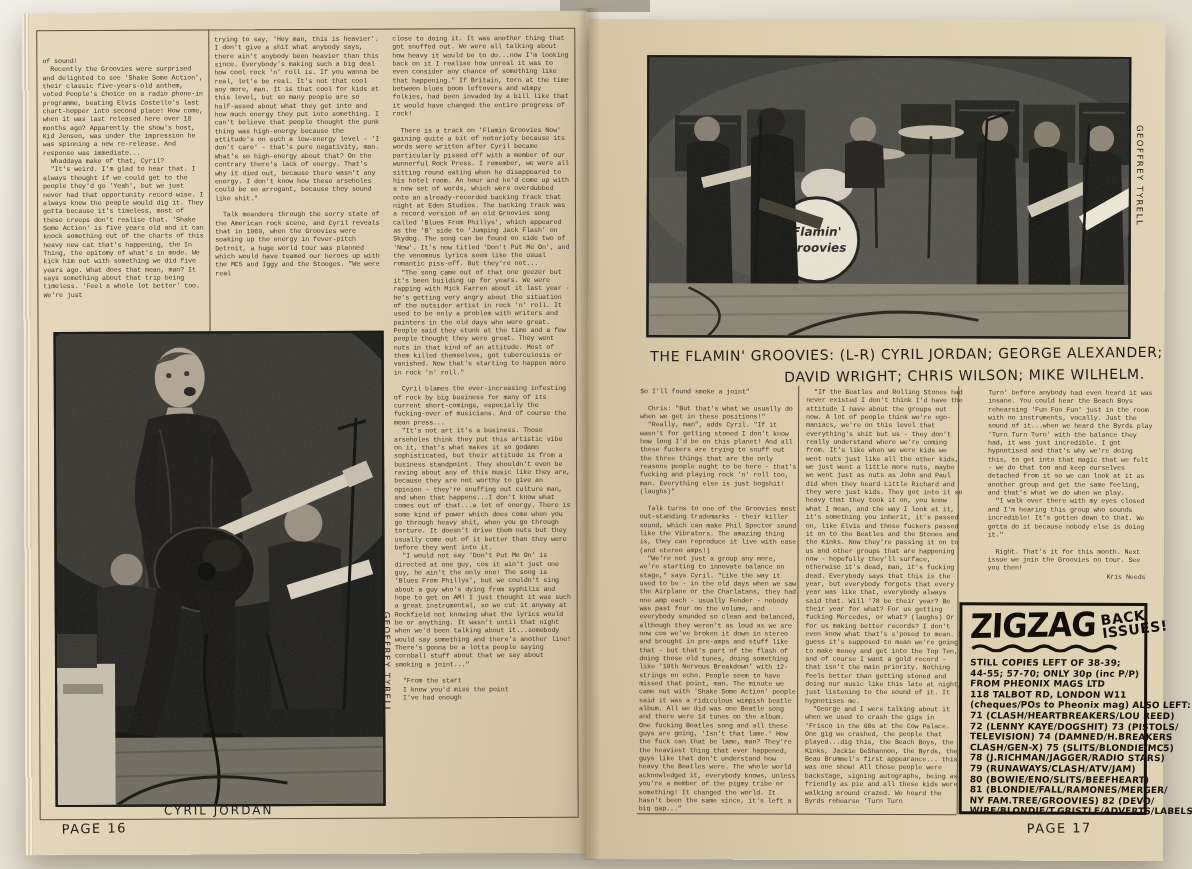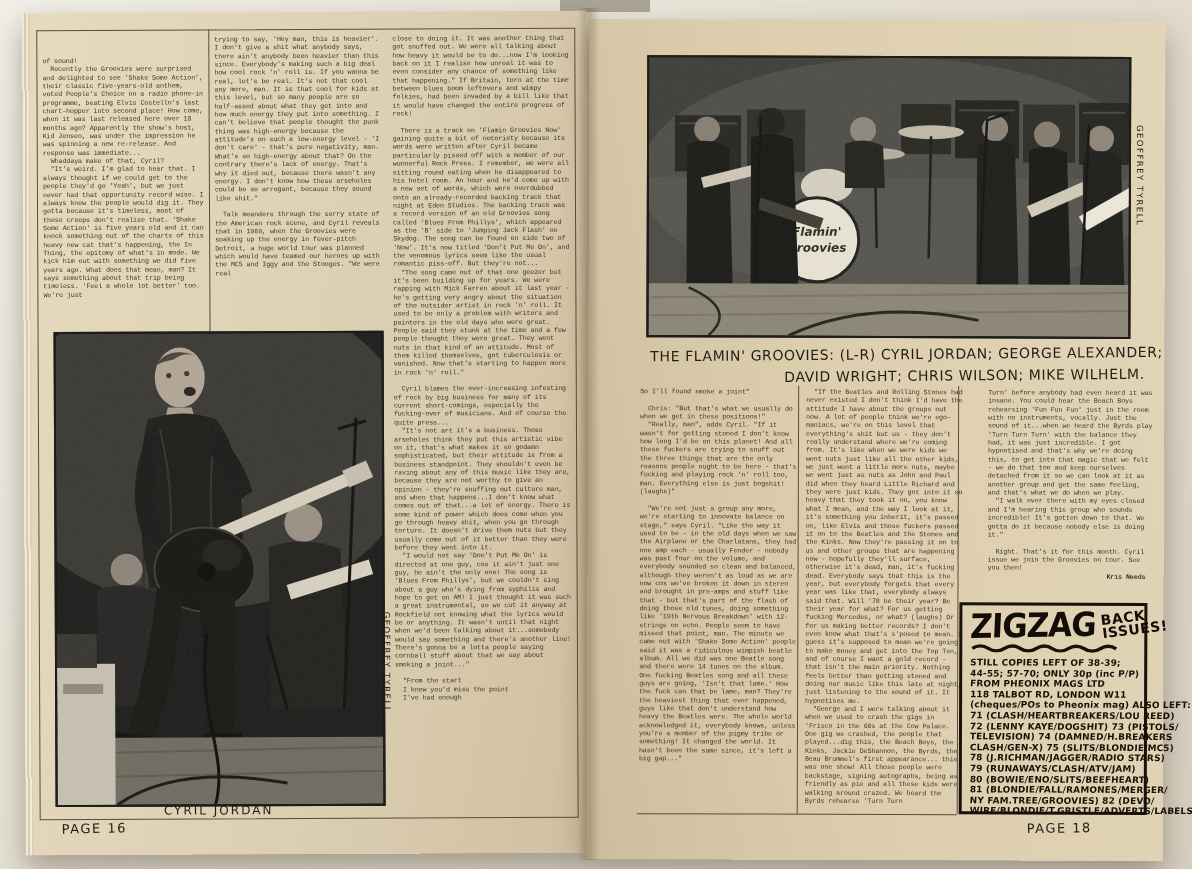--- a/index.html
+++ b/index.html
@@ -77,7 +77,7 @@
           <p>  There is a track on 'Flamin Groovies Now' gaining quite a bit of notoriety because its words were written after Cyril became particularly pissed off with a member of our wunnerful Rock Press. I remember, we were all sitting round eating when he disappeared to his hotel room. An hour and he'd come up with a new set of words, which were overdubbed onto an already-recorded backing track that night at Eden Studios. The backing track was a record version of an old Groovies song called 'Blues From Phillys', which appeared as the 'B' side to 'Jumping Jack Flash' on Skydog. The song can be found on side two of 'Now'. It's now titled 'Don't Put Me On', and the venomous lyrics seem like the usual romantic piss-off. But they're not...</p>
           <p>  "The song came out of that one geezer but it's been building up for years. We were rapping with Mick Farren about it last year - he's getting very angry about the situation of the outsider artist in rock 'n' roll. It used to be only a problem with writers and painters in the old days who were great. People said they stunk at the time and a few people thought they were great. They went nuts in that kind of an attitude. Most of them killed themselves, got tuberculosis or vanished. Now that's starting to happen more in rock 'n' roll."</p>
           <p>&nbsp;</p>
-          <p>  Cyril blames the ever-increasing infesting of rock by big business for many of its current short-comings, especially the fucking-over of musicians. And of course the quite press...</p>
+          <p>  Cyril blames the ever-increasing infesting of rock by big business for many of its current short-comings, especially the fucking-over of musicians. And of course the mean press...</p>
           <p>  "It's not art it's a business. Those arseholes think they put this artistic vibe on it, that's what makes it so godamn sophisticated, but their attitude is from a business standpoint. They shouldn't even be raving about any of this music like they are, because they are not worthy to give an opinion - they're snuffing out culture man, and when that happens...I don't know what comes out of that...a lot of energy. There is some kind of power which does come when you go through heavy shit, when you go through torture. It doesn't drive them nuts but they usually come out of it better than they were before they went into it.</p>
           <p>  "I would not say 'Don't Put Me On' is directed at one guy, cos it ain't just one guy, he ain't the only one! The song is 'Blues From Phillys', but we couldn't sing about a guy who's dying from syphilis and hope to get on AM! I just thought it was such a great instrumental, so we cut it anyway at Rockfield not knowing what the lyrics would be or anything. It wasn't until that night when we'd been talking about it...somebody would say something and there's another line! There's gonna be a lotta people saying cornball stuff about that we say about smoking a joint..."</p>
           <p>&nbsp;</p>

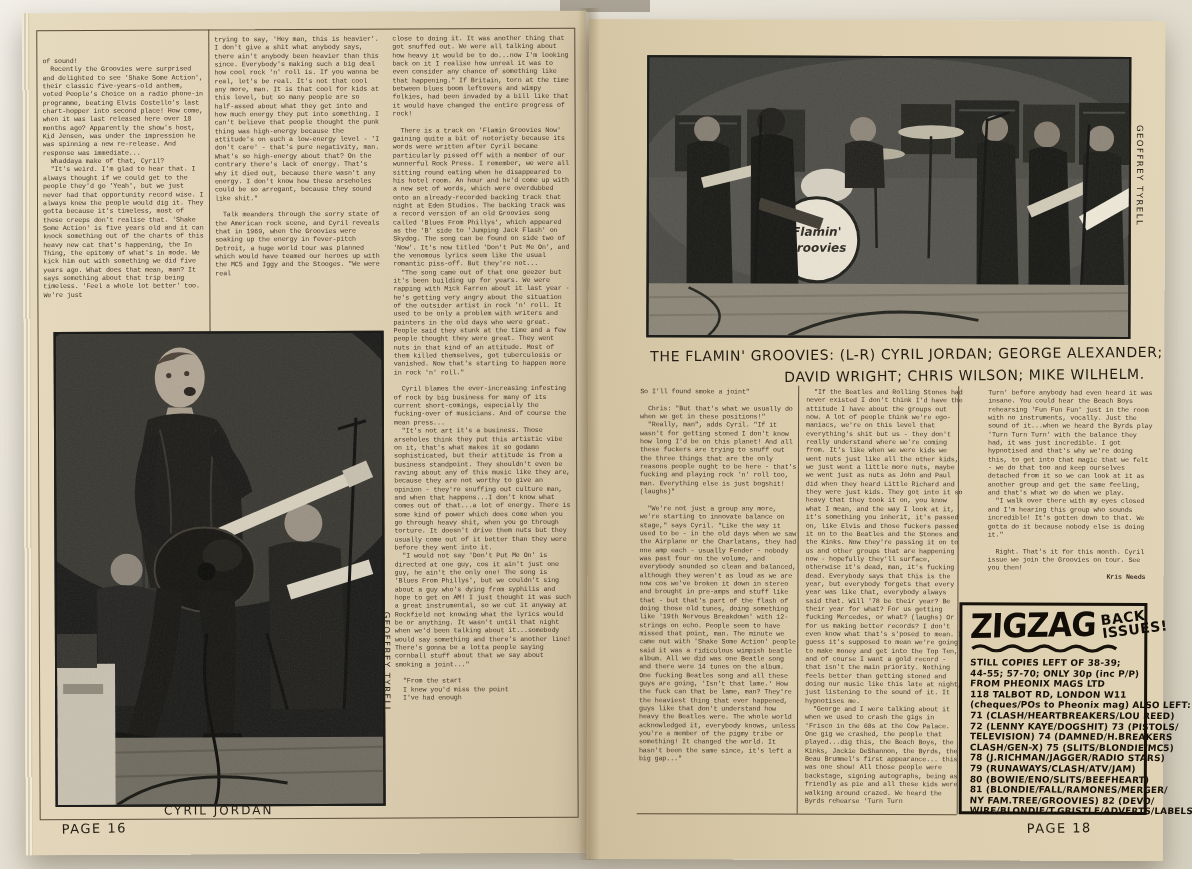--- a/index.html
+++ b/index.html
@@ -237,6 +237,7 @@
           <p>  Chris: "But that's what we usually do when we get in these positions!"</p>
           <p>  "Really, man", adds Cyril. "If it wasn't for getting stoned I don't know how long I'd be on this planet! And all these fuckers are trying to snuff out the three things that are the only reasons people ought to be here - that's fucking and playing rock 'n' roll too, man. Everything else is just bogshit! (laughs)"</p>
           <p>&nbsp;</p>
+          <p>  Talk turns to one of the Groovies most out-standing trademarks - their killer sound, which can make Phil Spector sound like the Vibrators. The amazing thing is, they can reproduce it live with ease (and stereo amps!)</p>
           <p>  "We're not just a group any more, we're starting to innovate balance on stage," says Cyril. "Like the way it used to be - in the old days when we saw the Airplane or the Charlatans, they had one amp each - usually Fender - nobody was past four on the volume, and everybody sounded so clean and balanced, although they weren't as loud as we are now cos we've broken it down in stereo and brought in pre-amps and stuff like that - but that's part of the flash of doing those old tunes, doing something like '19th Nervous Breakdown' with 12-strings on echo. People seem to have missed that point, man. The minute we came out with 'Shake Some Action' people said it was a ridiculous wimpish beatle album. All we did was one Beatle song and there were 14 tunes on the album. One fucking Beatles song and all these guys are going, 'Isn't that lame.' How the fuck can that be lame, man? They're the heaviest thing that ever happened, guys like that don't understand how heavy the Beatles were. The whole world acknowledged it, everybody knows, unless you're a member of the pigmy tribe or something! It changed the world. It hasn't been the same since, it's left a big gap..."</p>
         </div>
     </div>

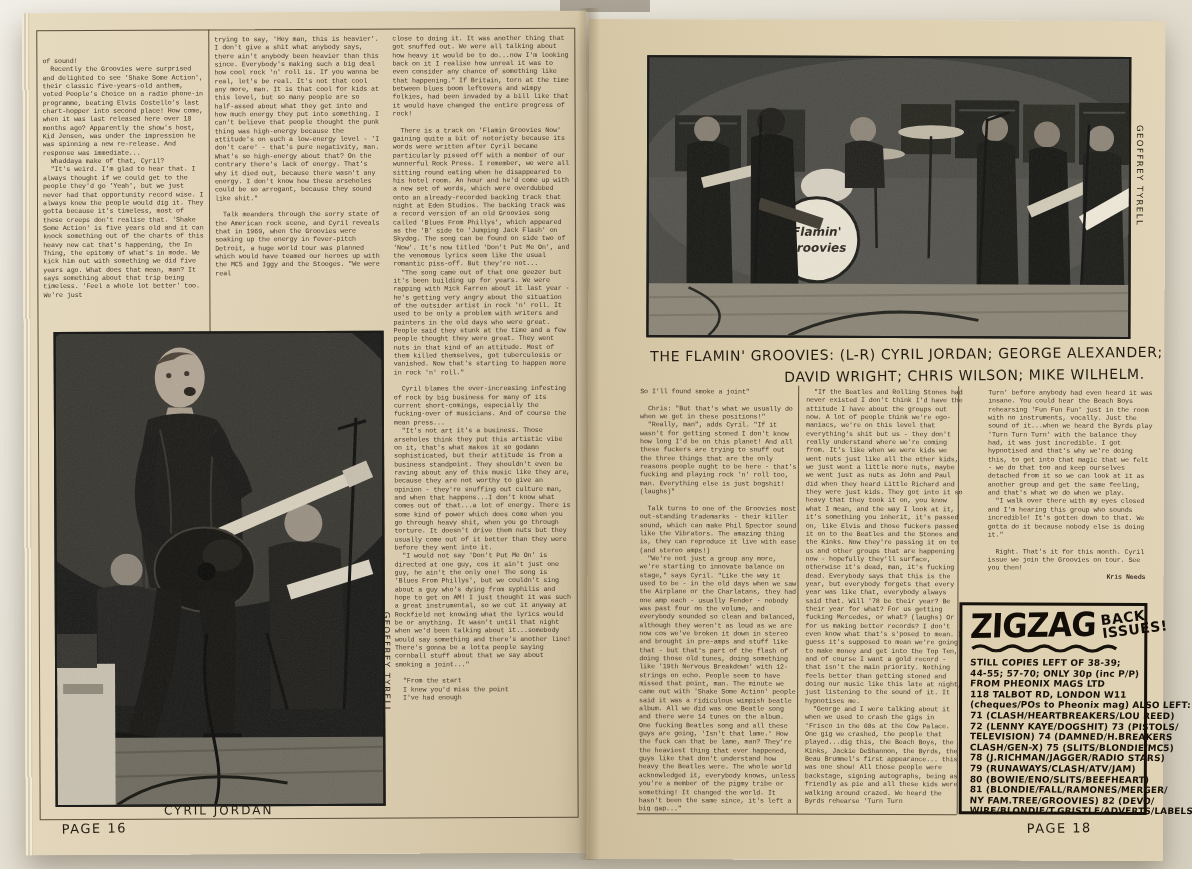--- a/index.html
+++ b/index.html
@@ -252,7 +252,7 @@
           <p>Turn' before anybody had even heard it was insane. You could hear the Beach Boys rehearsing 'Fun Fun Fun' just in the room with no instruments, vocally. Just the sound of it...when we heard the Byrds play 'Turn Turn Turn' with the balance they had, it was just incredible. I got hypnotised and that's why we're doing this, to get into that magic that we felt - we do that too and keep ourselves detached from it so we can look at it as another group and get the same feeling, and that's what we do when we play.</p>
           <p>  "I walk over there with my eyes closed and I'm hearing this group who sounds incredible! It's gotten down to that. We gotta do it because nobody else is doing it."</p>
           <p>&nbsp;</p>
-          <p>  Right. That's it for this month. Cyril issue we join the Groovies on tour. See you then!</p>
+          <p>  Right. That's it for this month. Next issue we join the Groovies on tour. See you then!</p>
         </div>
       <p class="byline">Kris Needs</p>
     </div>

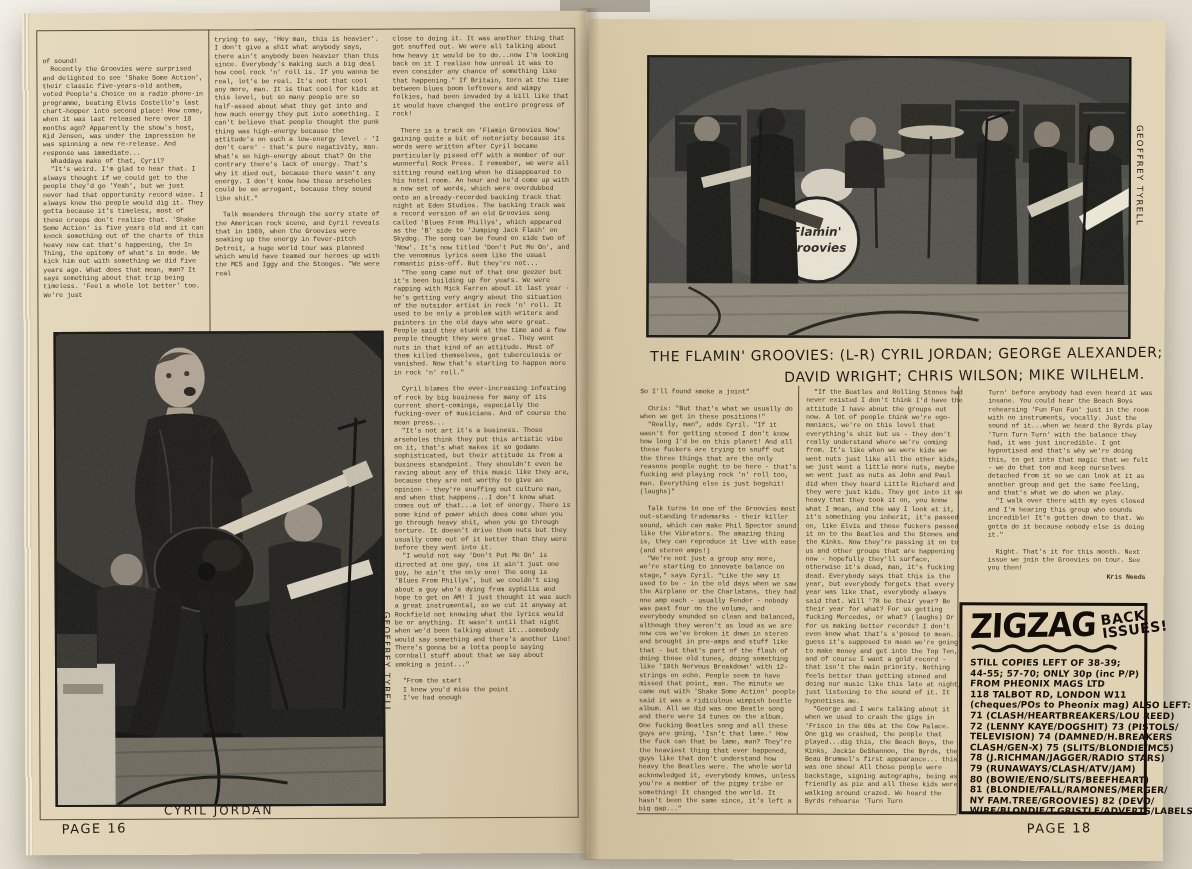--- a/index.html
+++ b/index.html
@@ -23,7 +23,7 @@
     font-family:"Liberation Mono",monospace;font-size:6.7px;line-height:8.35px;
     letter-spacing:-0.1px;}
   .col p{margin:0;white-space:pre-wrap;}
-  .byline{text-align:right;padding-right:10px;font-weight:bold;}
+  .byline{text-align:right;padding-right:10px;font-weight:normal;}
   .photo{position:absolute;border:2px solid #1d1d1b;background:#1a1a18;overflow:hidden;}
   .photo svg{display:block;width:100%;height:100%;}
   .hand{font-family:"DejaVu Sans",sans-serif;color:#231d14;}

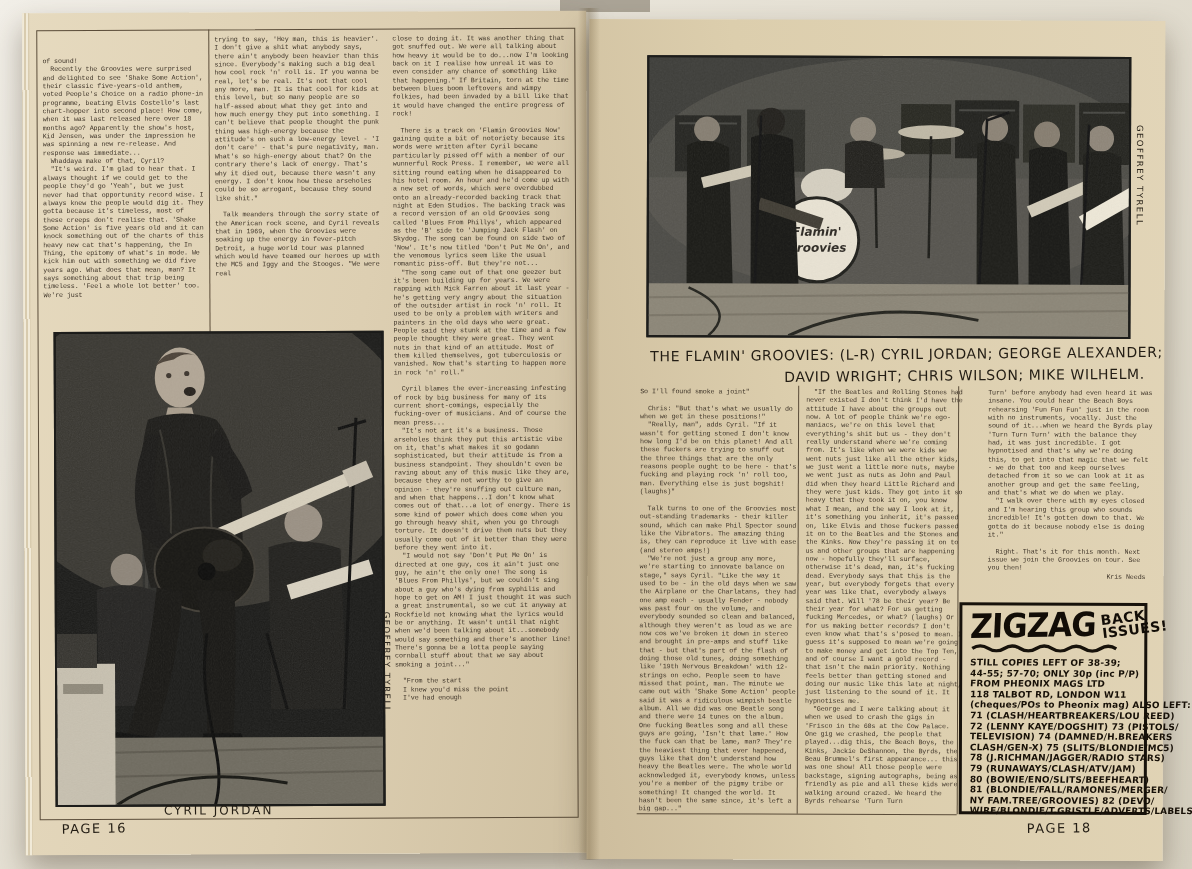--- a/index.html
+++ b/index.html
@@ -285,7 +285,7 @@
         </div>
     </div>
 
-    <div class="pagenum hand" style="left:440px;top:800px;">PAGE 18</div>
+    <div class="pagenum hand" style="left:440px;top:800px;">PAGE 17</div>
   </div>
 </div>
 

